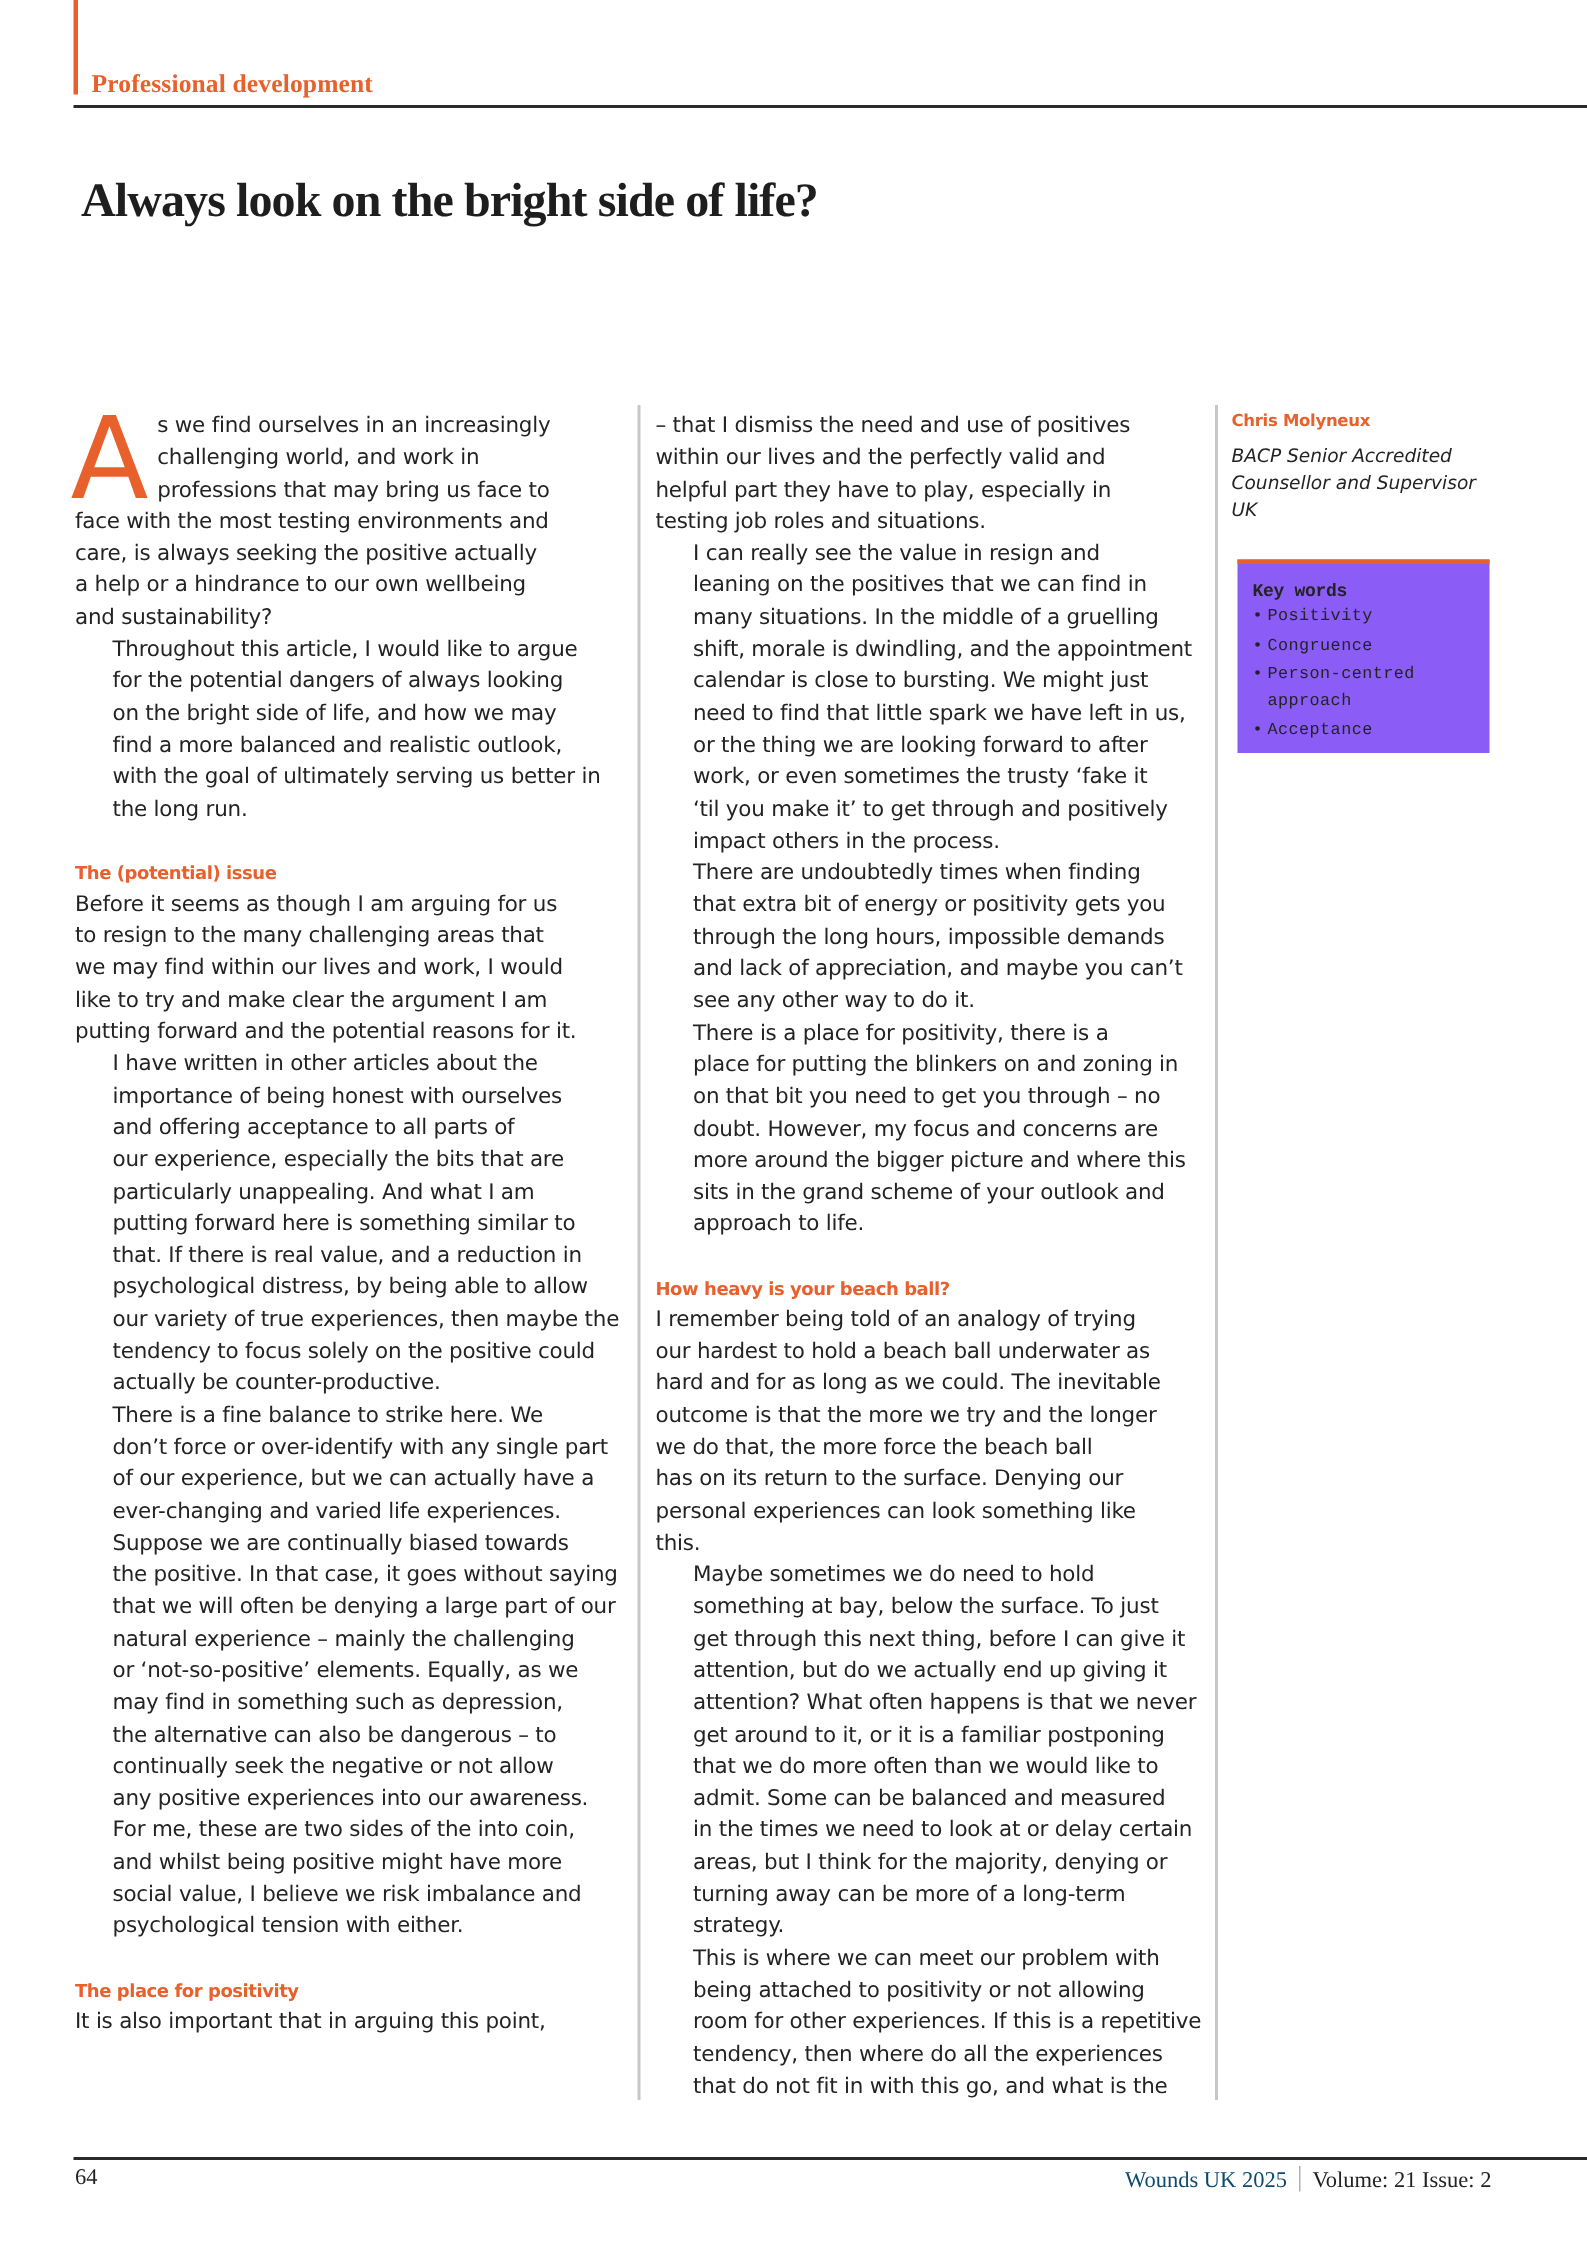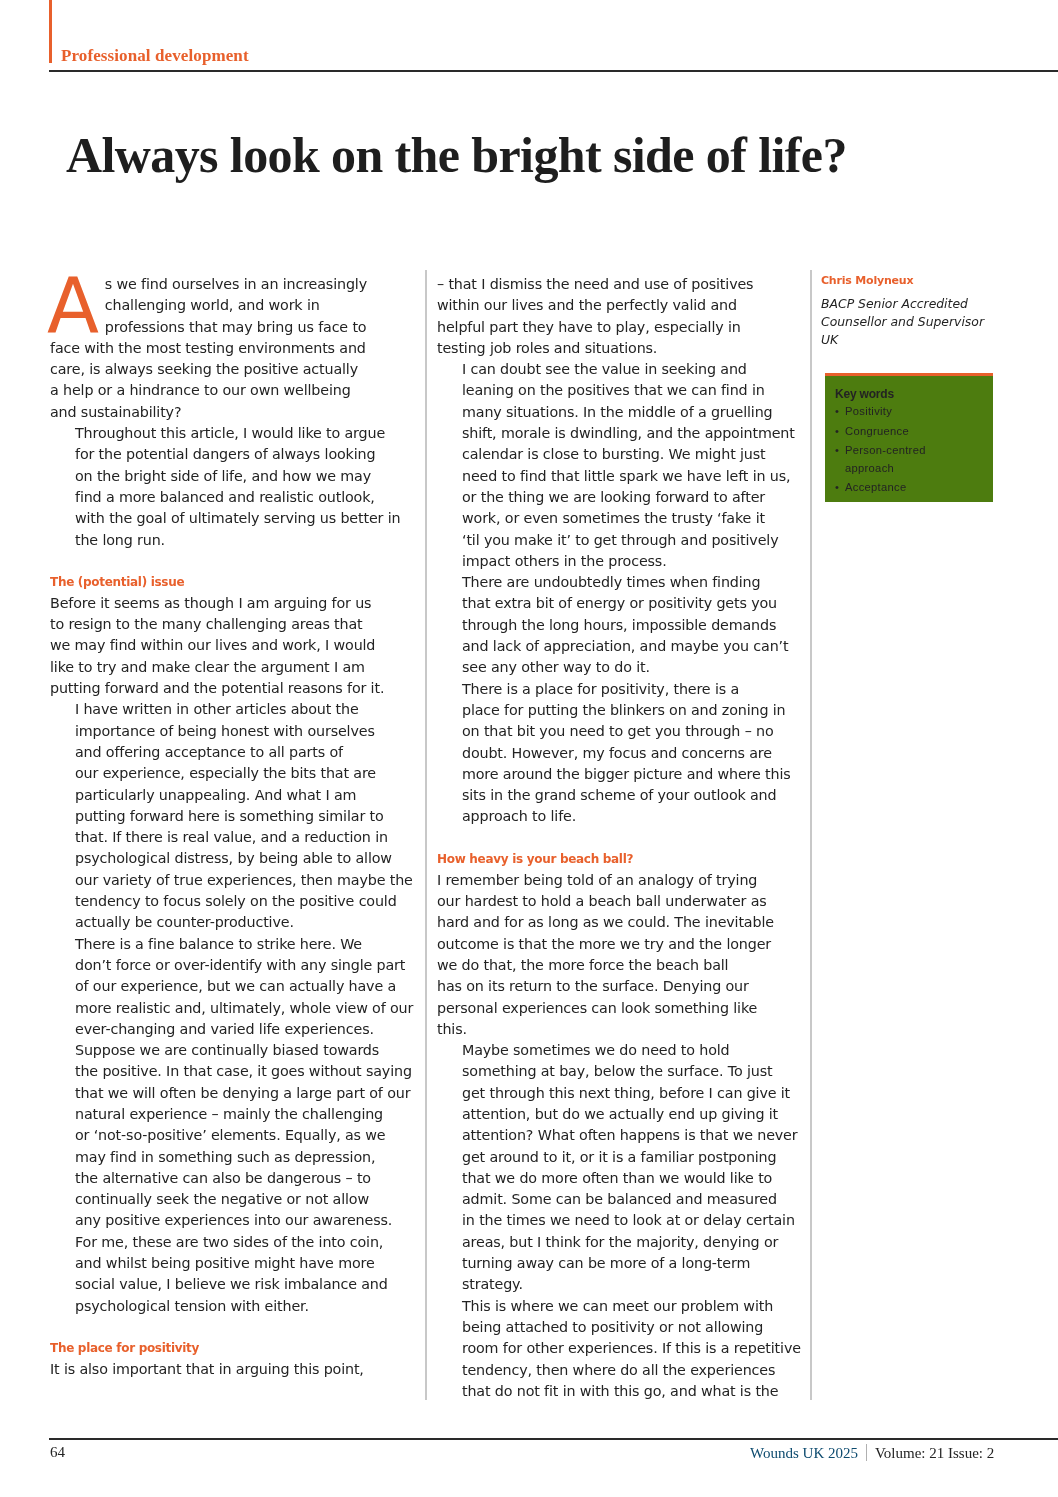--- a/index.html
+++ b/index.html
@@ -16,9 +16,9 @@
   .header-rule { position: absolute; left: 49px; right: 0; top: 70px; height: 2px; background: #2a2a2a; }
 
   .title {
-    position: absolute; left: 50px; top: 112px; margin: 16px;
+    position: absolute; left: 50px; top: 112px; margin: 4px;
     font-family: "Liberation Serif", "DejaVu Serif", serif;
-    font-weight: bold; font-size: 50px; color: #1e1e1e; letter-spacing: -0.6px;
+    font-weight: bold; font-size: 32px; color: #1e1e1e; letter-spacing: -0.6px;
     white-space: nowrap; line-height: 1.1; text-align: right;
   }
 

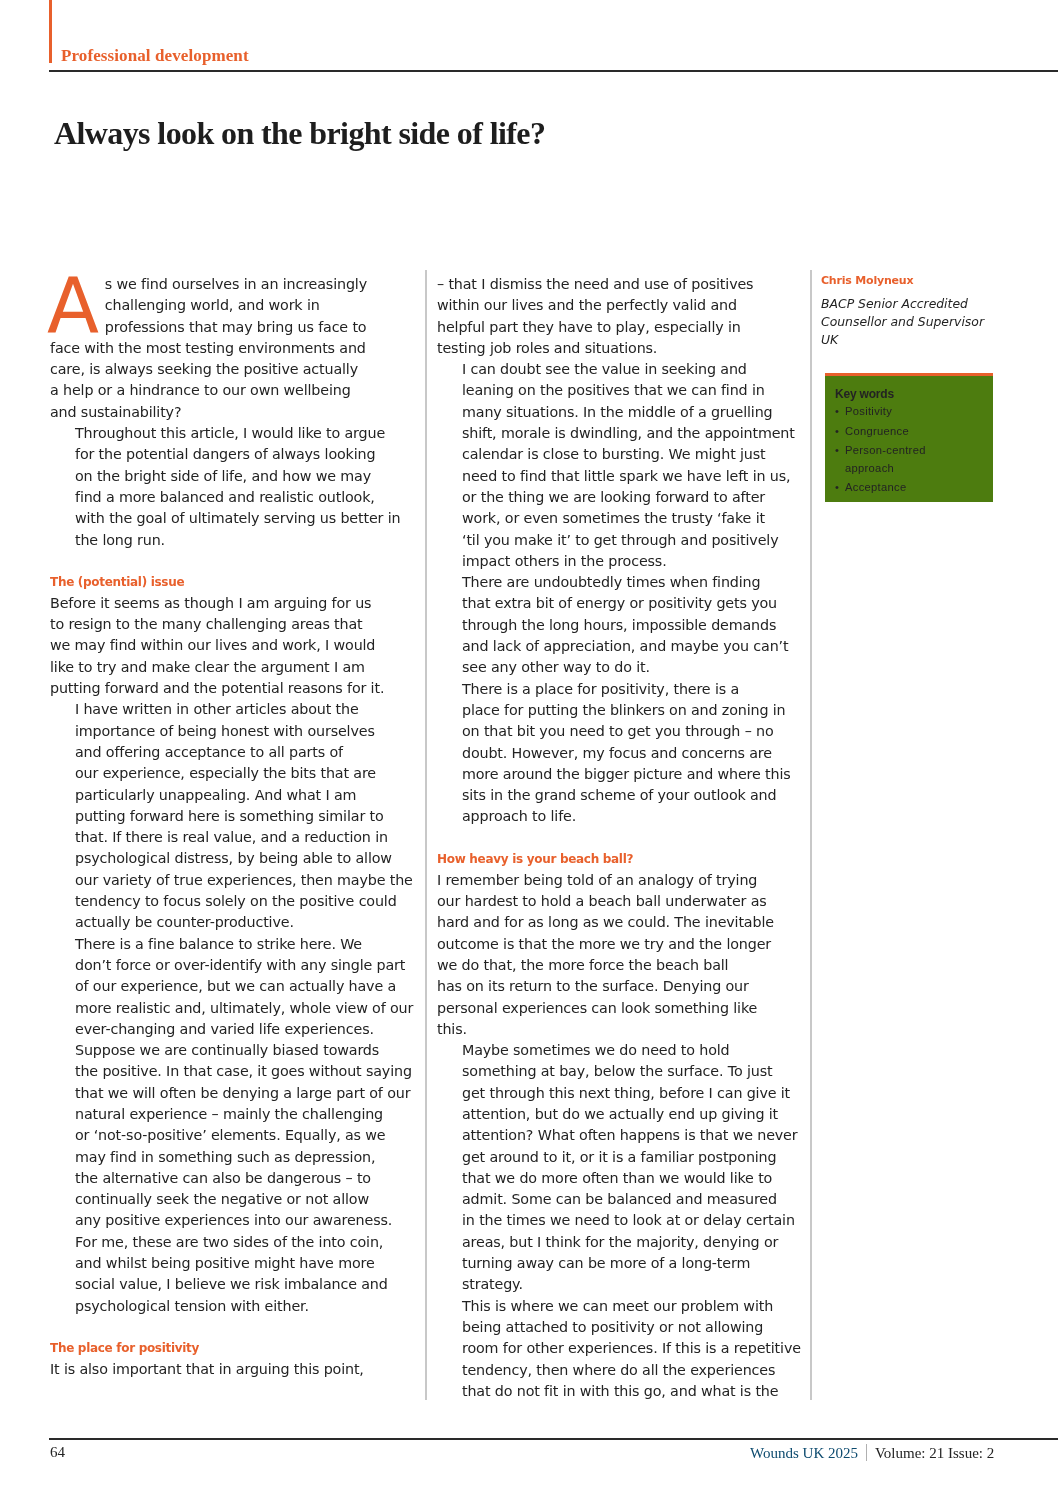--- a/index.html
+++ b/index.html
@@ -181,7 +181,7 @@
         <span class="ln">testing job roles and situations.</span>
       </p>
     <p class="indent">
-        <span class="ln">I can doubt see the value in seeking and</span>
+        <span class="ln">I can really see the value in resign and</span>
         <span class="ln">leaning on the positives that we can find in</span>
         <span class="ln">many situations. In the middle of a gruelling</span>
         <span class="ln">shift, morale is dwindling, and the appointment</span>

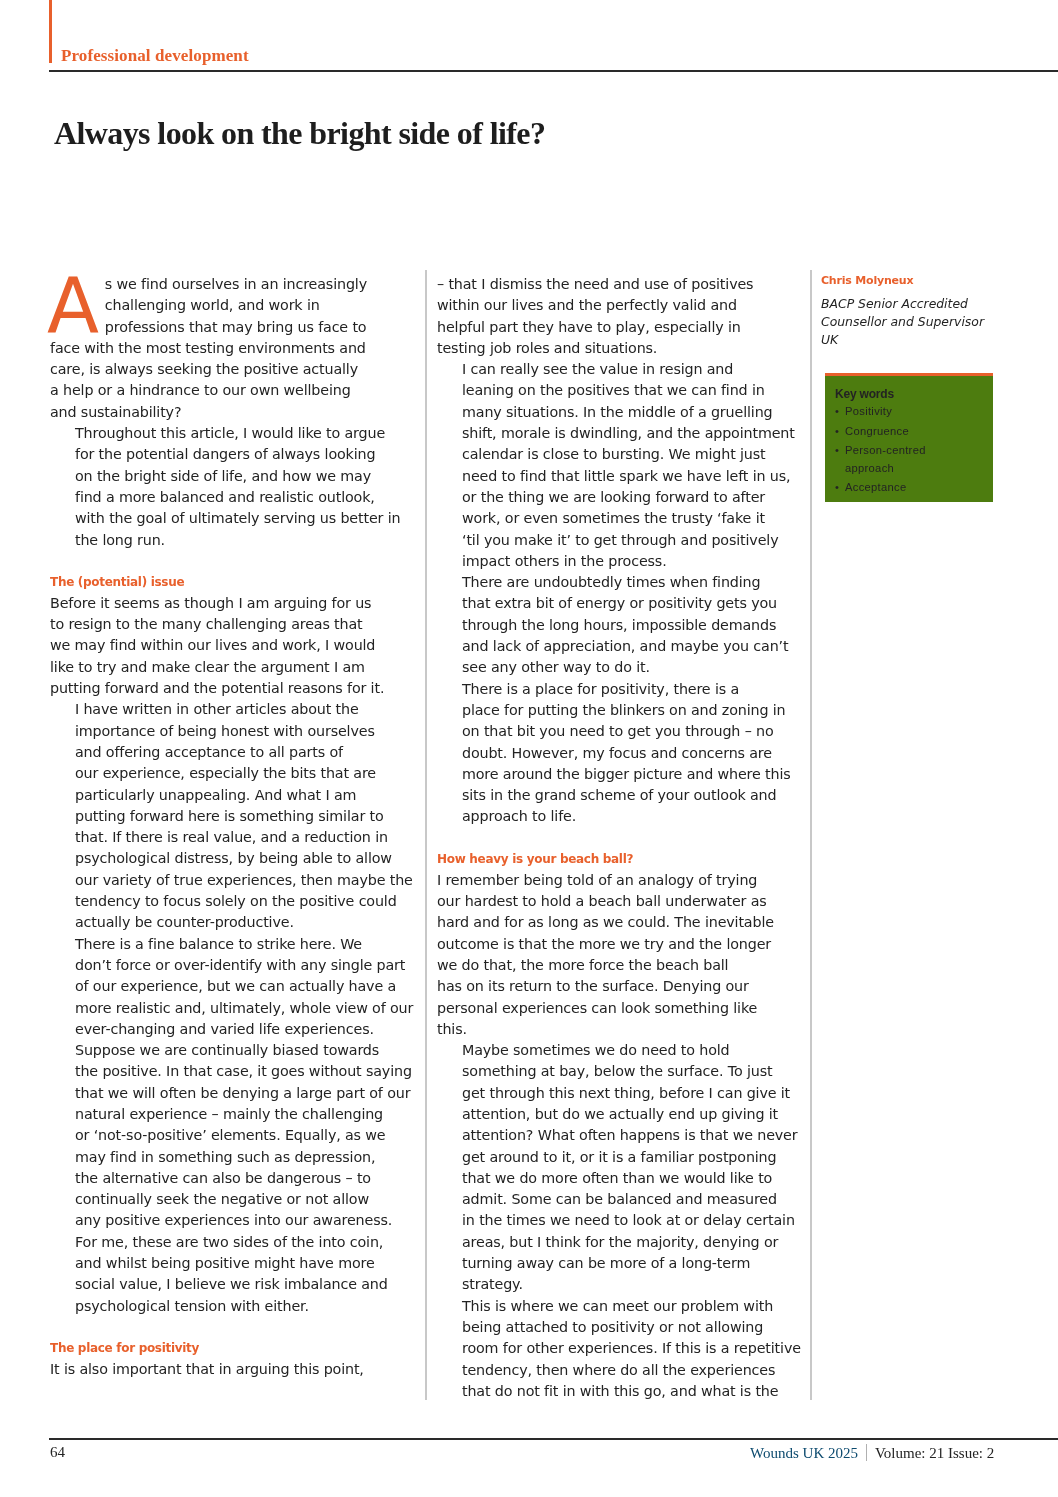--- a/index.html
+++ b/index.html
@@ -63,9 +63,9 @@
   }
   .keywords-box {
     position: absolute; left: 825px; top: 373px; width: 168px; height: 129px;
-    background: #4d7c0f; border-top: 3px solid #e8602c; box-sizing: border-box;
+    background: #8b5cf6; border-top: 3px solid #e8602c; box-sizing: border-box;
     padding: 11px 0 0 10px;
-    font-family: Liberation Sans, sans-serif; color: #232323;
+    font-family: Liberation Mono, monospace; color: #232323;
   }
   .keywords-title { font-weight: bold; font-size: 12px; margin: 0 0 2px 0; letter-spacing: -0.2px; }
   .keywords-list { list-style: none; margin: 0; padding: 0; }

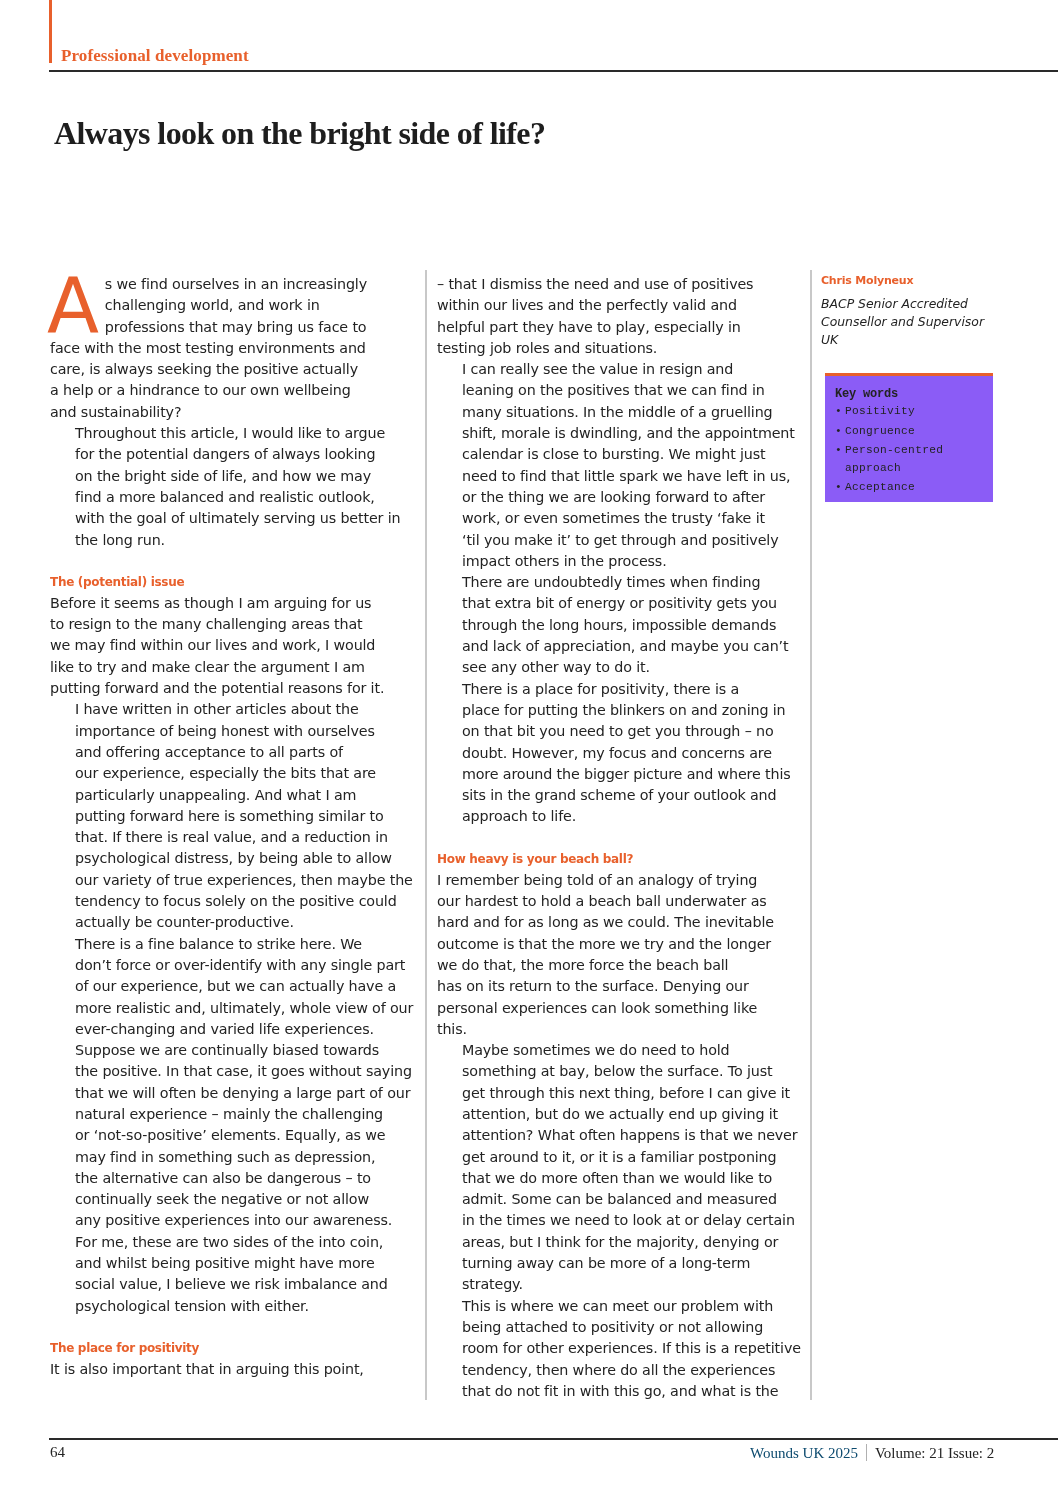--- a/index.html
+++ b/index.html
@@ -148,7 +148,6 @@
         <span class="ln">There is a fine balance to strike here. We</span>
         <span class="ln">don’t force or over-identify with any single part</span>
         <span class="ln">of our experience, but we can actually have a</span>
-        <span class="ln">more realistic and, ultimately, whole view of our</span>
         <span class="ln">ever-changing and varied life experiences.</span>
       </p>
     <p class="indent">

